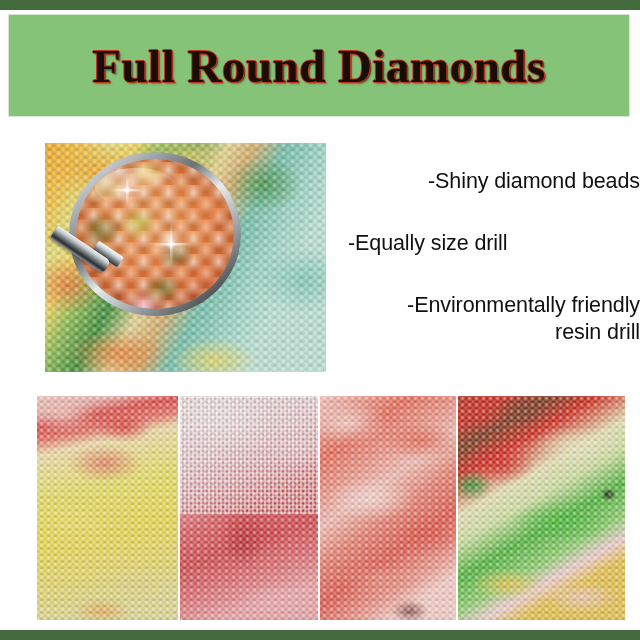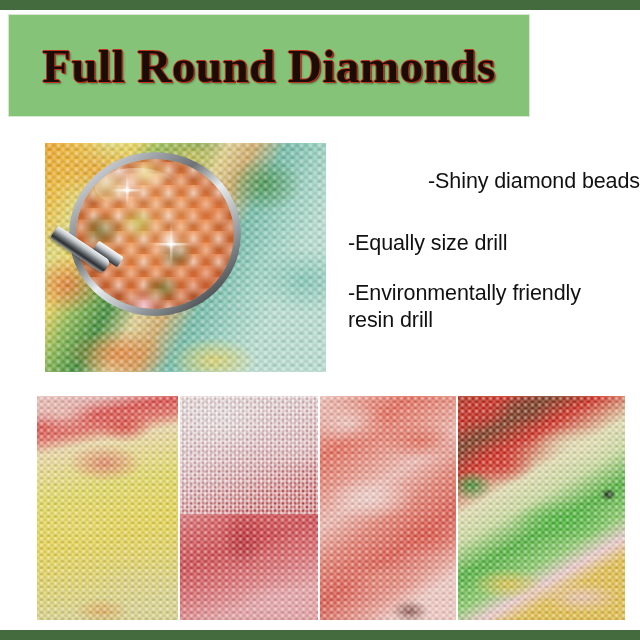--- a/index.html
+++ b/index.html
@@ -39,7 +39,7 @@
     position: absolute;
     left: 8px;
     top: 14px;
-    width: 522px;
+    width: 622px;
     height: 103px;
     background: #85c378;
     border: 1px solid #d6e8d0;

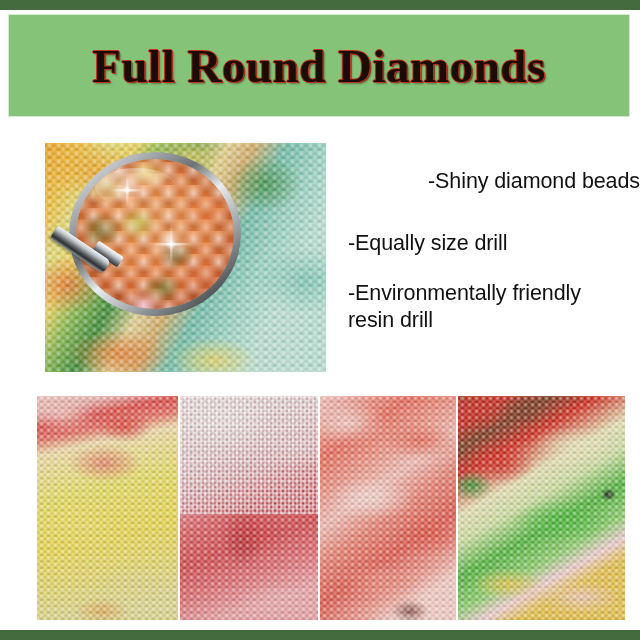--- a/index.html
+++ b/index.html
@@ -244,7 +244,7 @@
     white-space: pre-wrap;
   }
   #feature-0 { margin-bottom: 36px; text-align: right; }
-  #feature-1 { margin-bottom: 24px; }
+  #feature-1 { margin-bottom: 36px; }
   #feature-2 { text-align: left; }
 
   

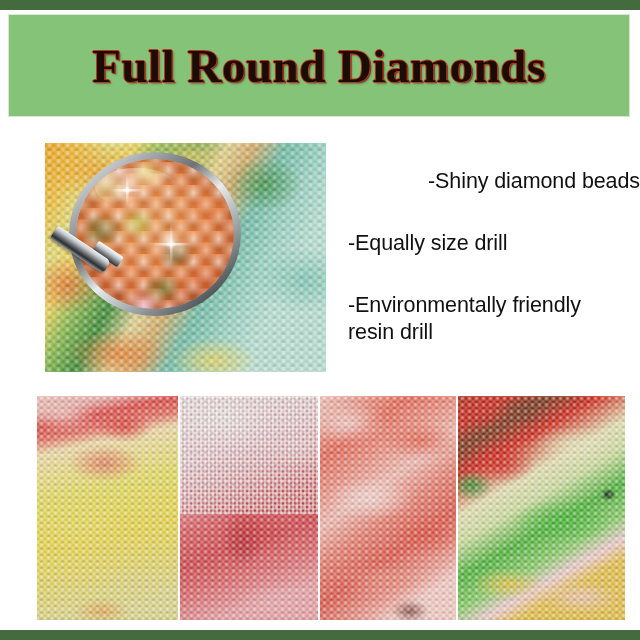--- a/index.html
+++ b/index.html
@@ -245,7 +245,7 @@
   }
   #feature-0 { margin-bottom: 36px; text-align: right; }
   #feature-1 { margin-bottom: 36px; }
-  #feature-2 { text-align: left; }
+  #feature-2 { text-align: right; }
 
   
   #panel-strip {

